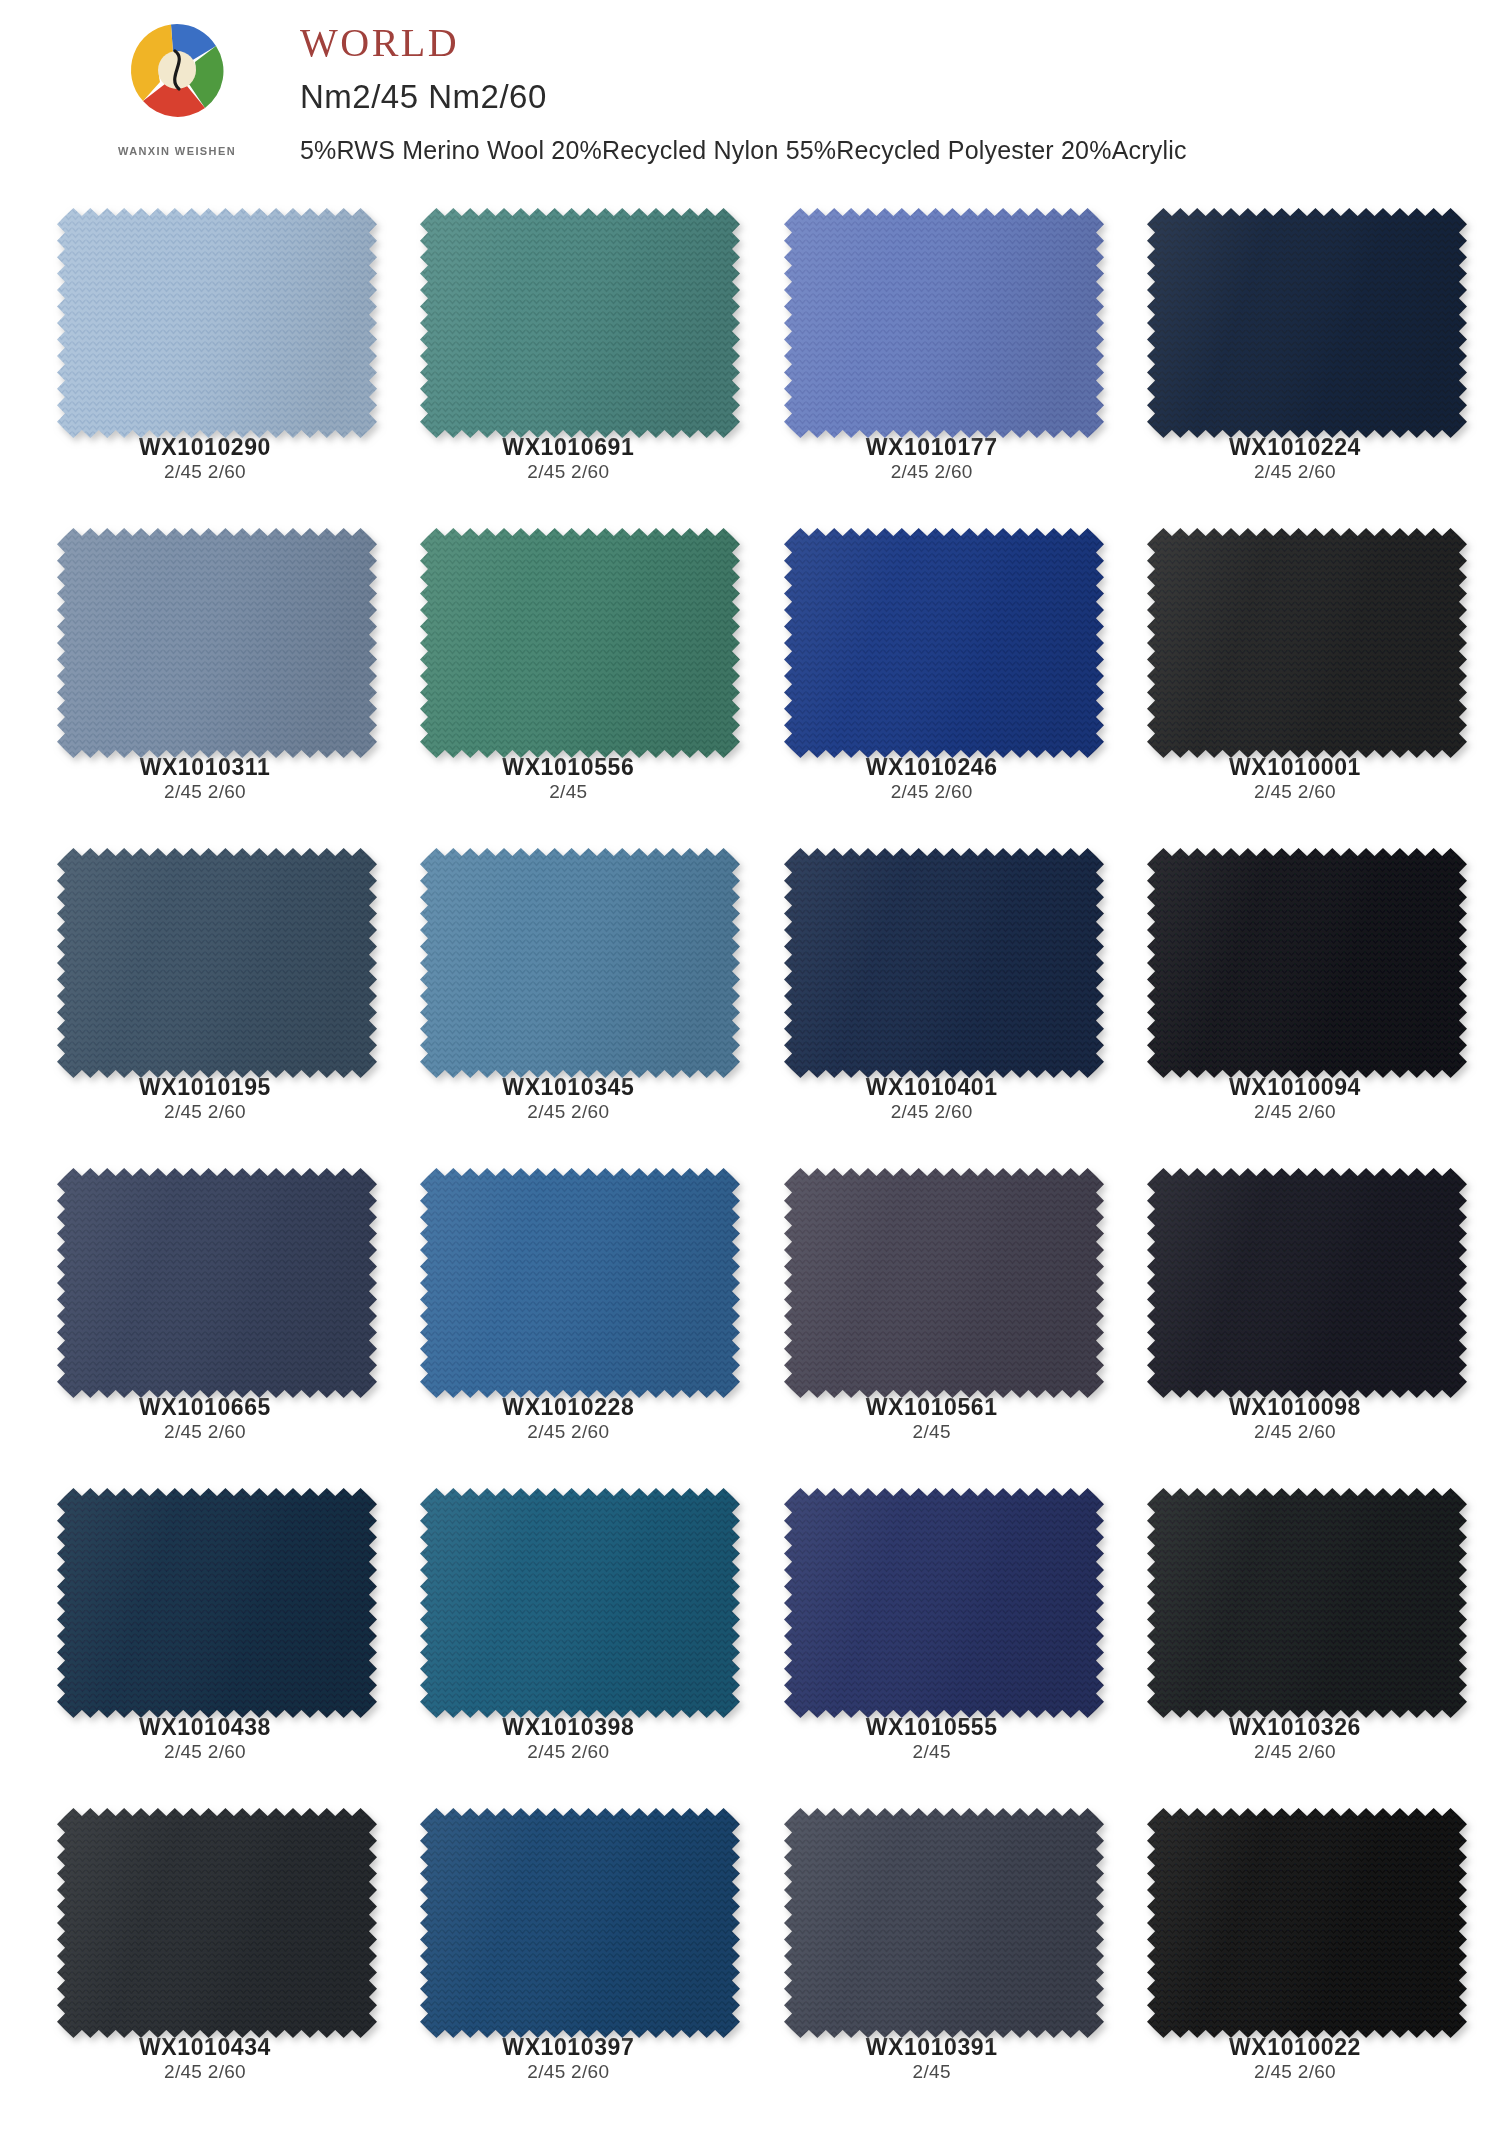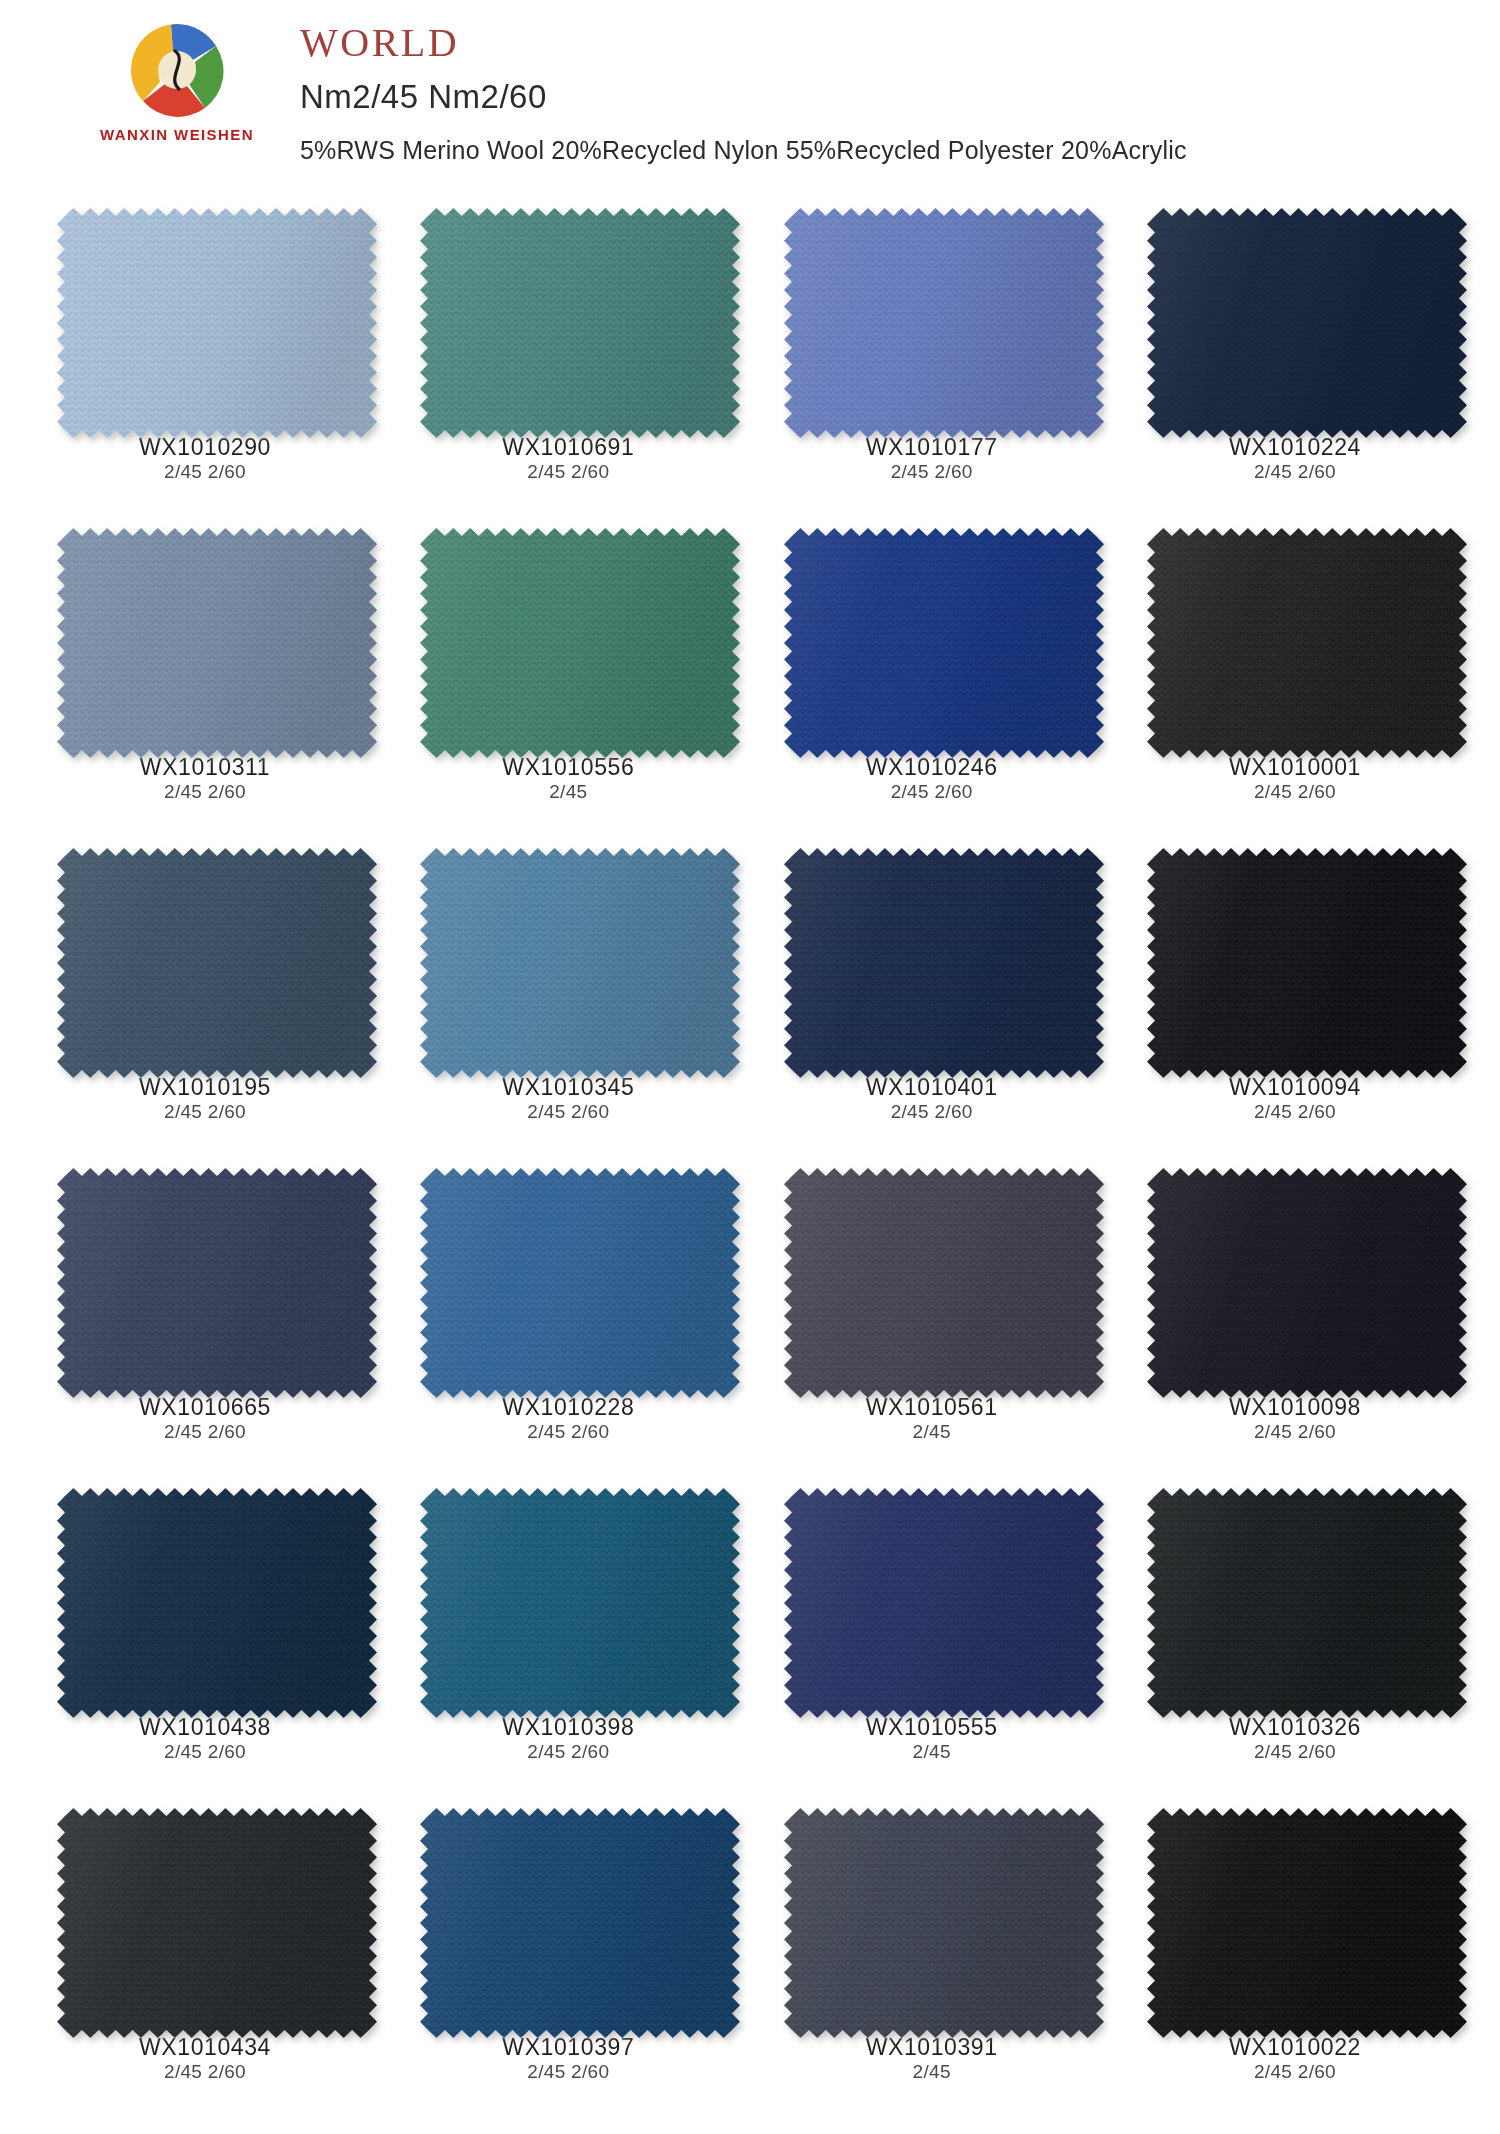--- a/index.html
+++ b/index.html
@@ -41,11 +41,11 @@
   .logo-mark svg { display: block; }
 
   .brand-name {
-    margin-top: 0;
-    font-size: 15px;
+    margin-top: 19px;
+    font-size: 11px;
     letter-spacing: 1.4px;
     font-weight: 700;
-    color: #b91c1c;
+    color: #737373;
     font-family: "Liberation Sans", sans-serif;
   }
 

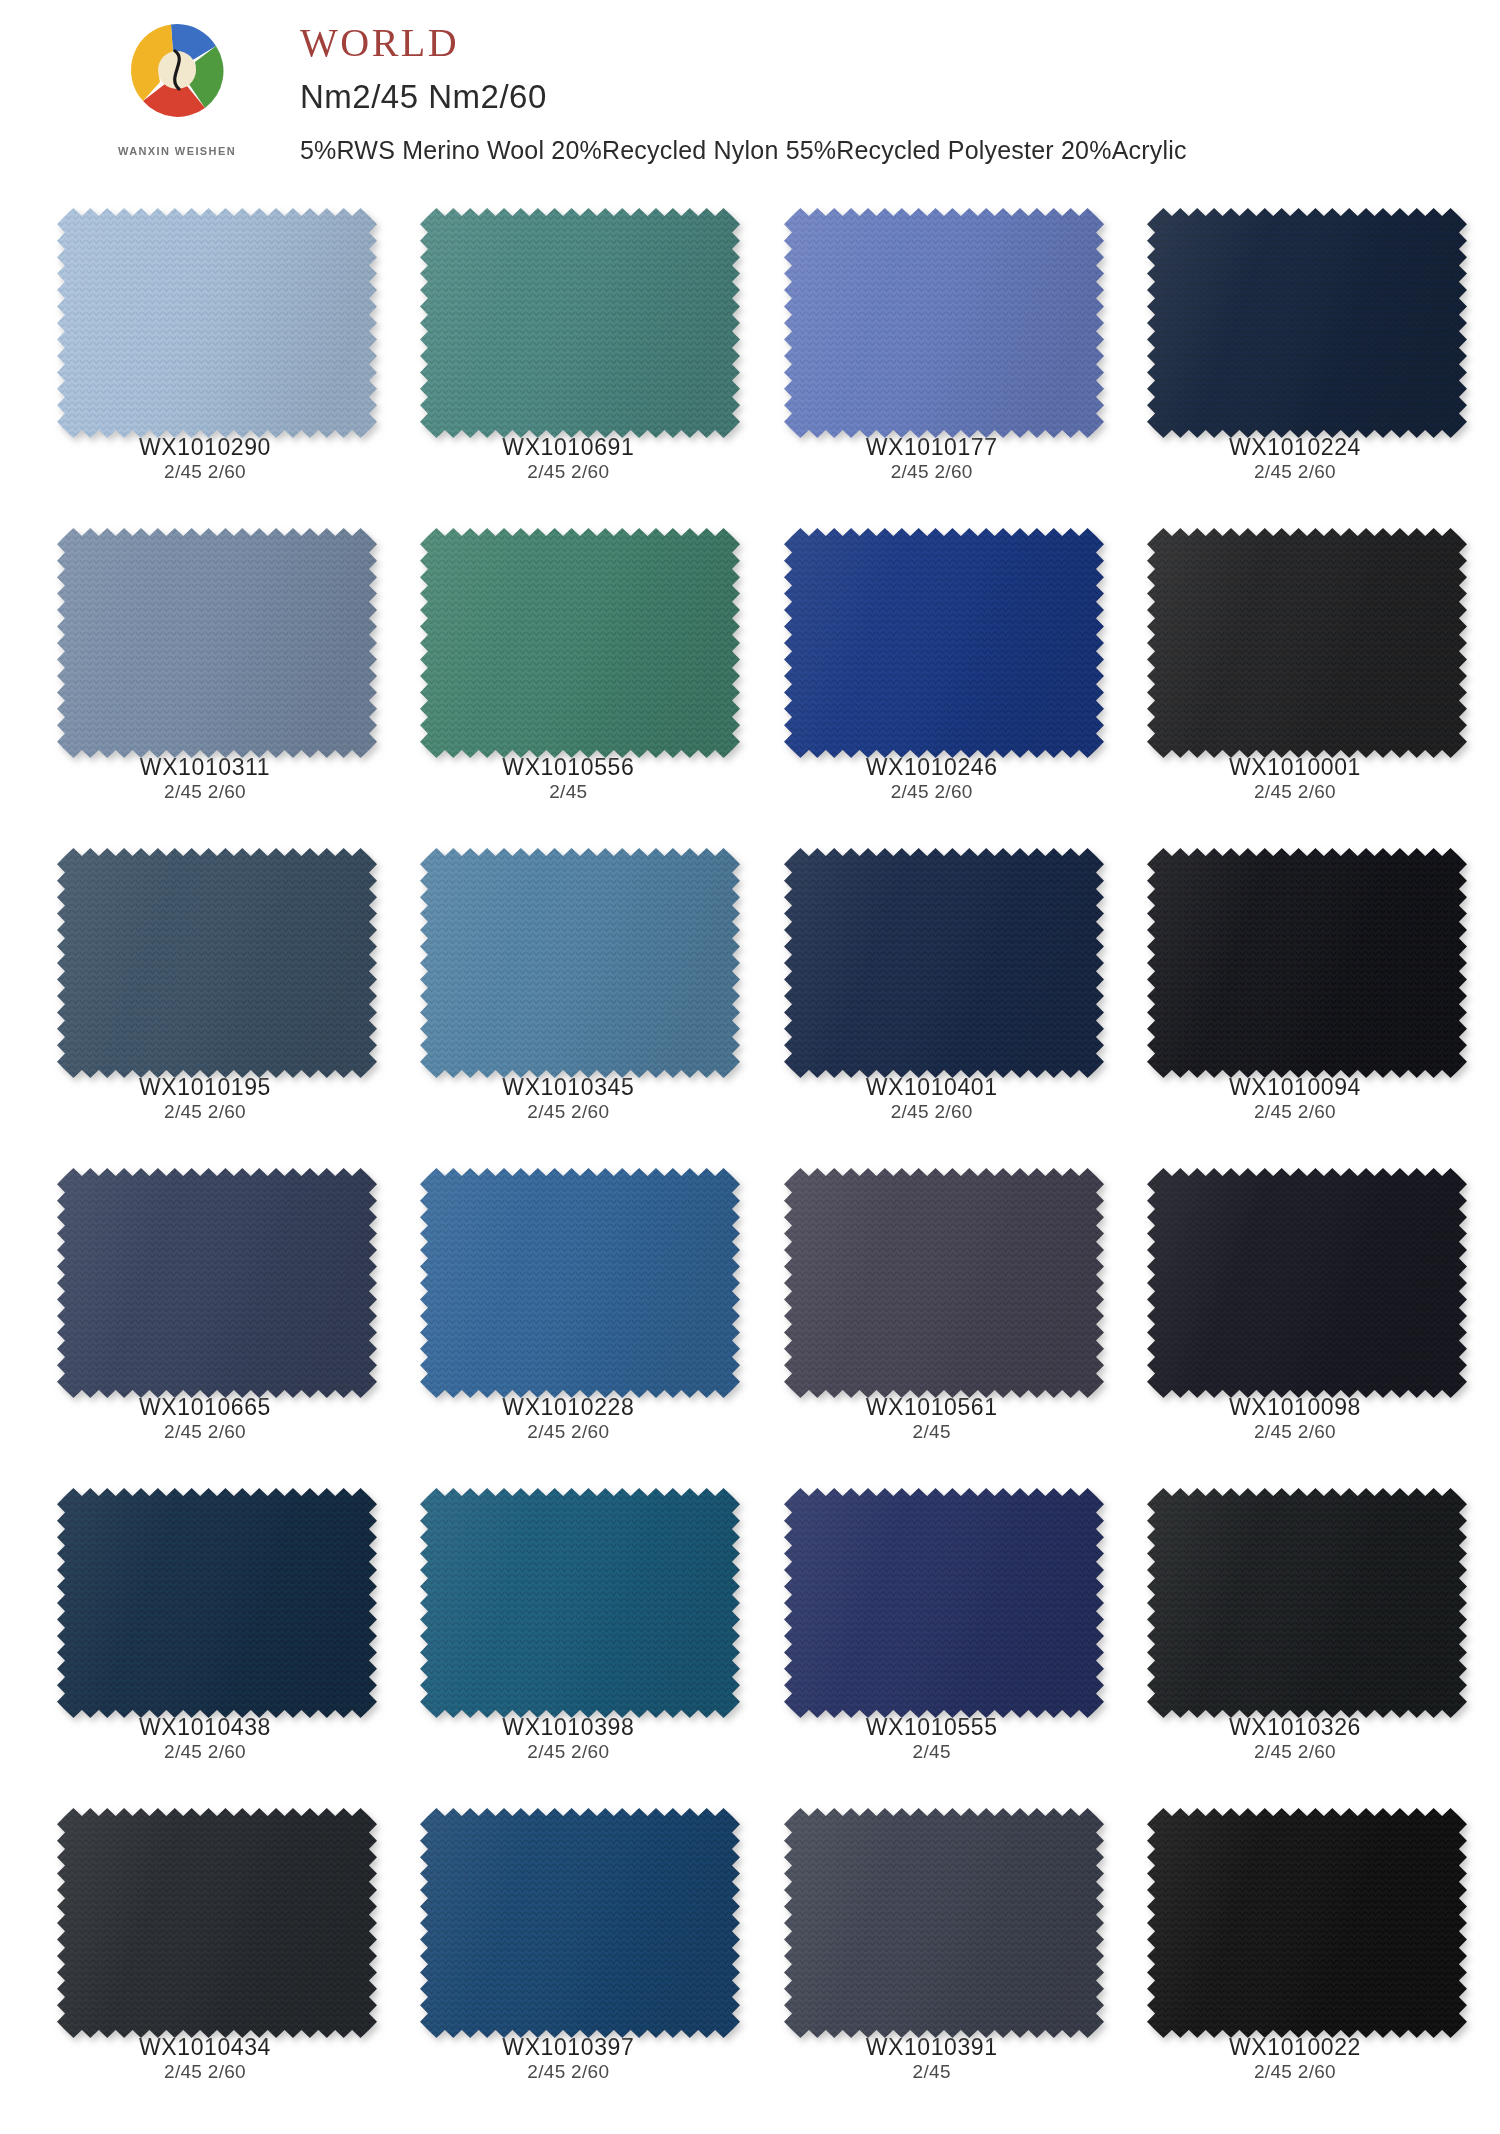--- a/index.html
+++ b/index.html
@@ -117,7 +117,7 @@
     letter-spacing: 0.6px;
     color: #1f1f1f;
     margin-top: 16px;
-    font-weight: 400;
+    font-weight: 700;
   }
   .swatch-count {
     font-family: "Liberation Sans", sans-serif;

